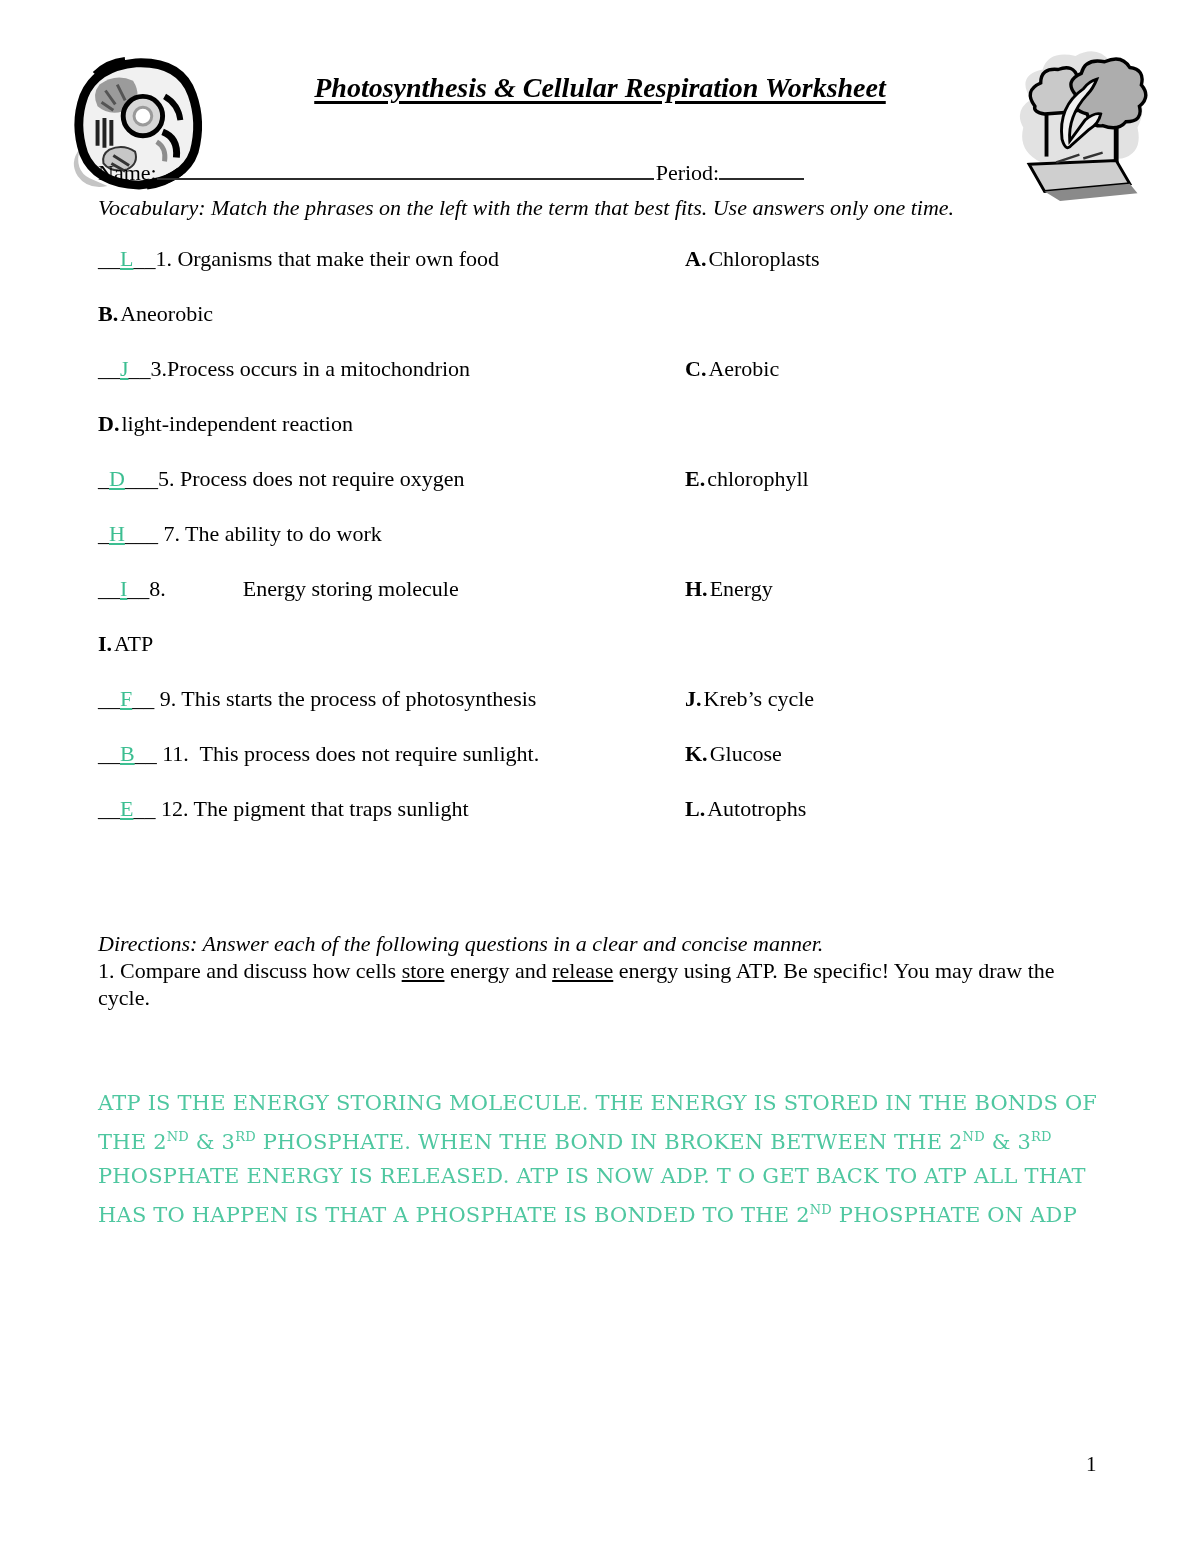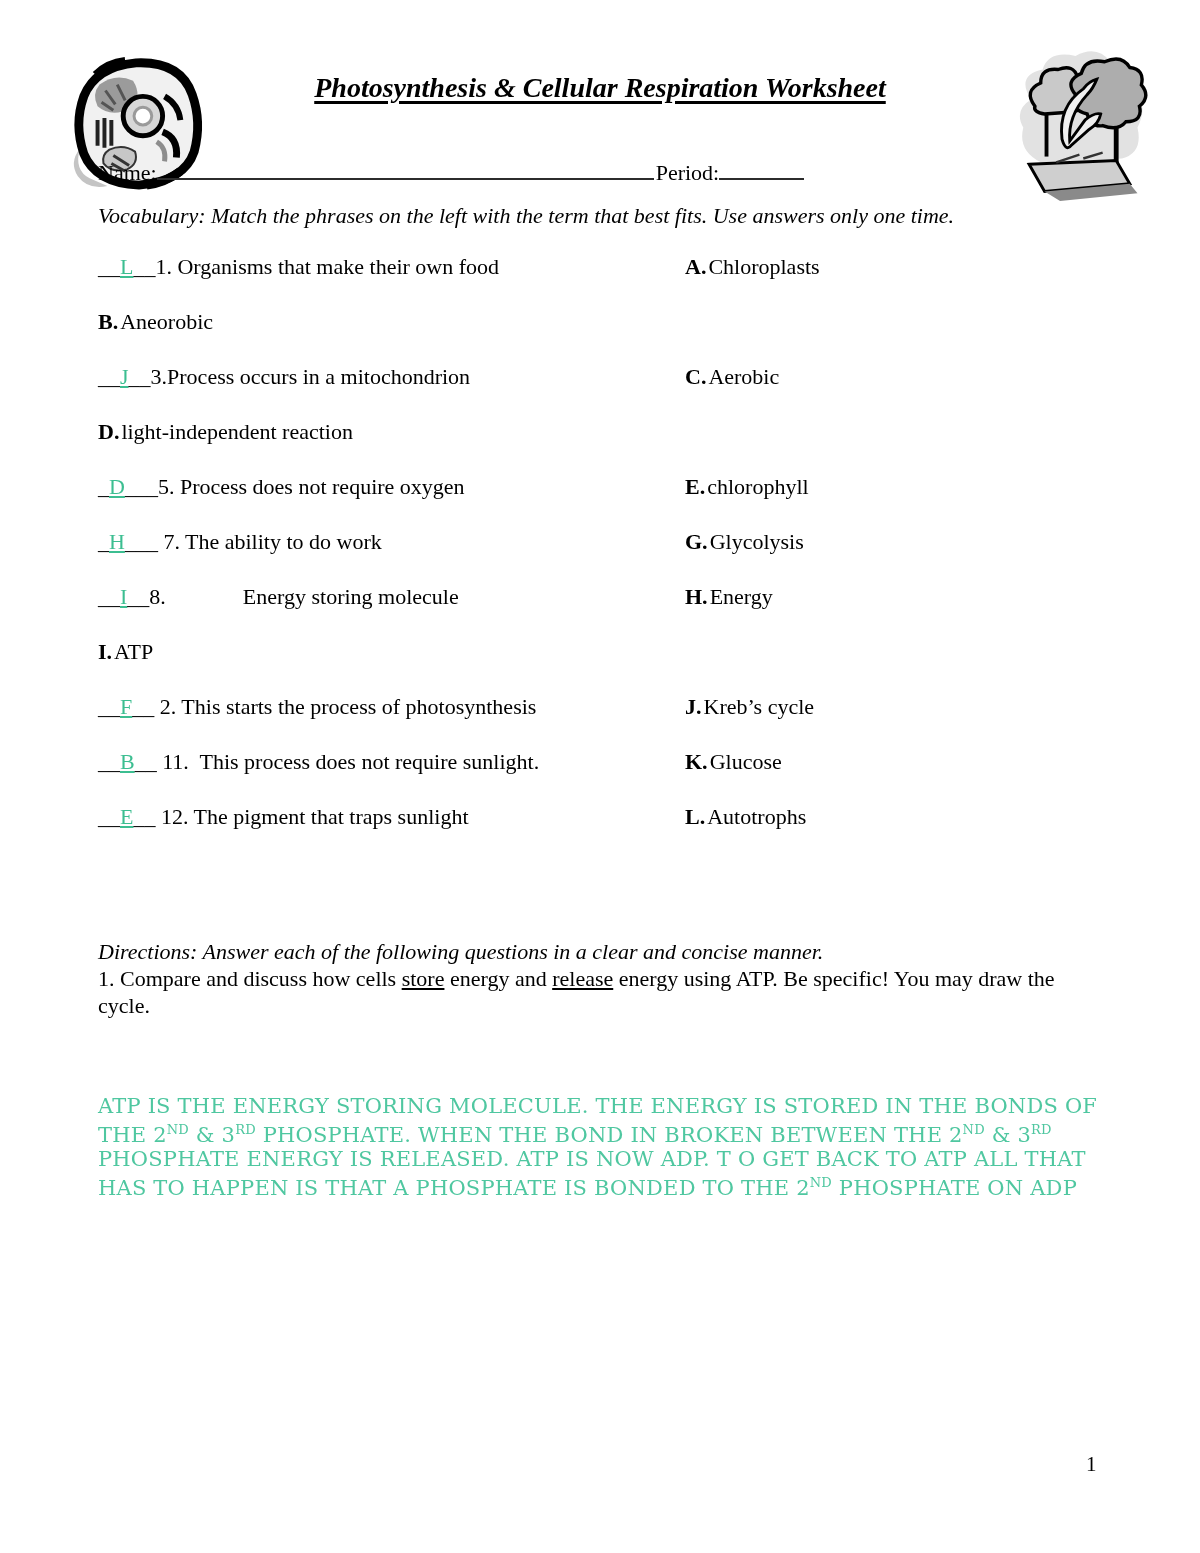--- a/index.html
+++ b/index.html
@@ -25,7 +25,7 @@
   .blank{display:inline-block;border-bottom:2px solid #2c2c2c;height:20px;vertical-align:baseline;}
   .blank-name{width:497px;margin-right:2px;}
   .blank-period{width:85px;}
-  .vocab{font-style:italic;width:890px;margin-top:16px;}
+  .vocab{font-style:italic;width:890px;margin-top:8px;}
 
   .mlist{margin-top:24px;}
   .mrow{display:grid;grid-template-columns:567px auto;margin-bottom:28px;align-items:start;gap:20px;}

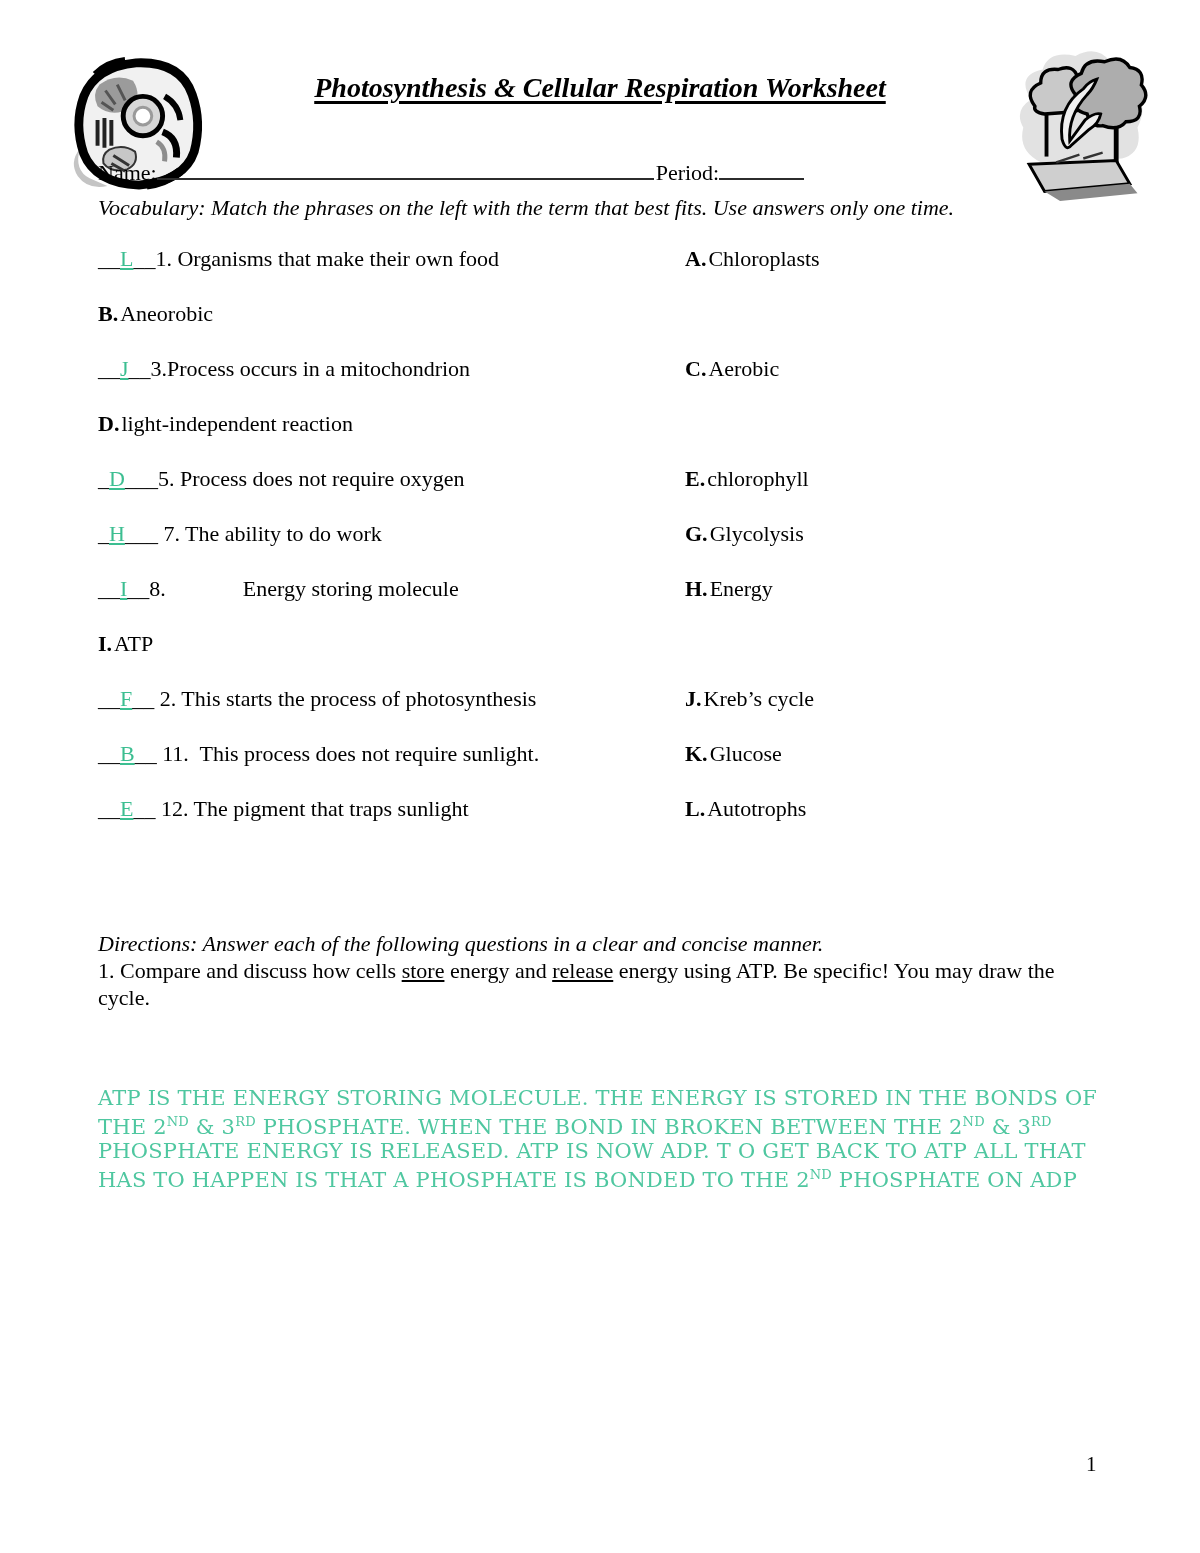--- a/index.html
+++ b/index.html
@@ -123,7 +123,6 @@
 
   <div class="mrow">
     <div class="clue"><span>_</span><span class="green-letter">H</span><span>___ 7. The ability to do work</span></div>
-    <div class="term"><span class="term-letter">G.</span><span class="term-text">Glycolysis</span></div>
   </div>
 
   <div class="mrow">

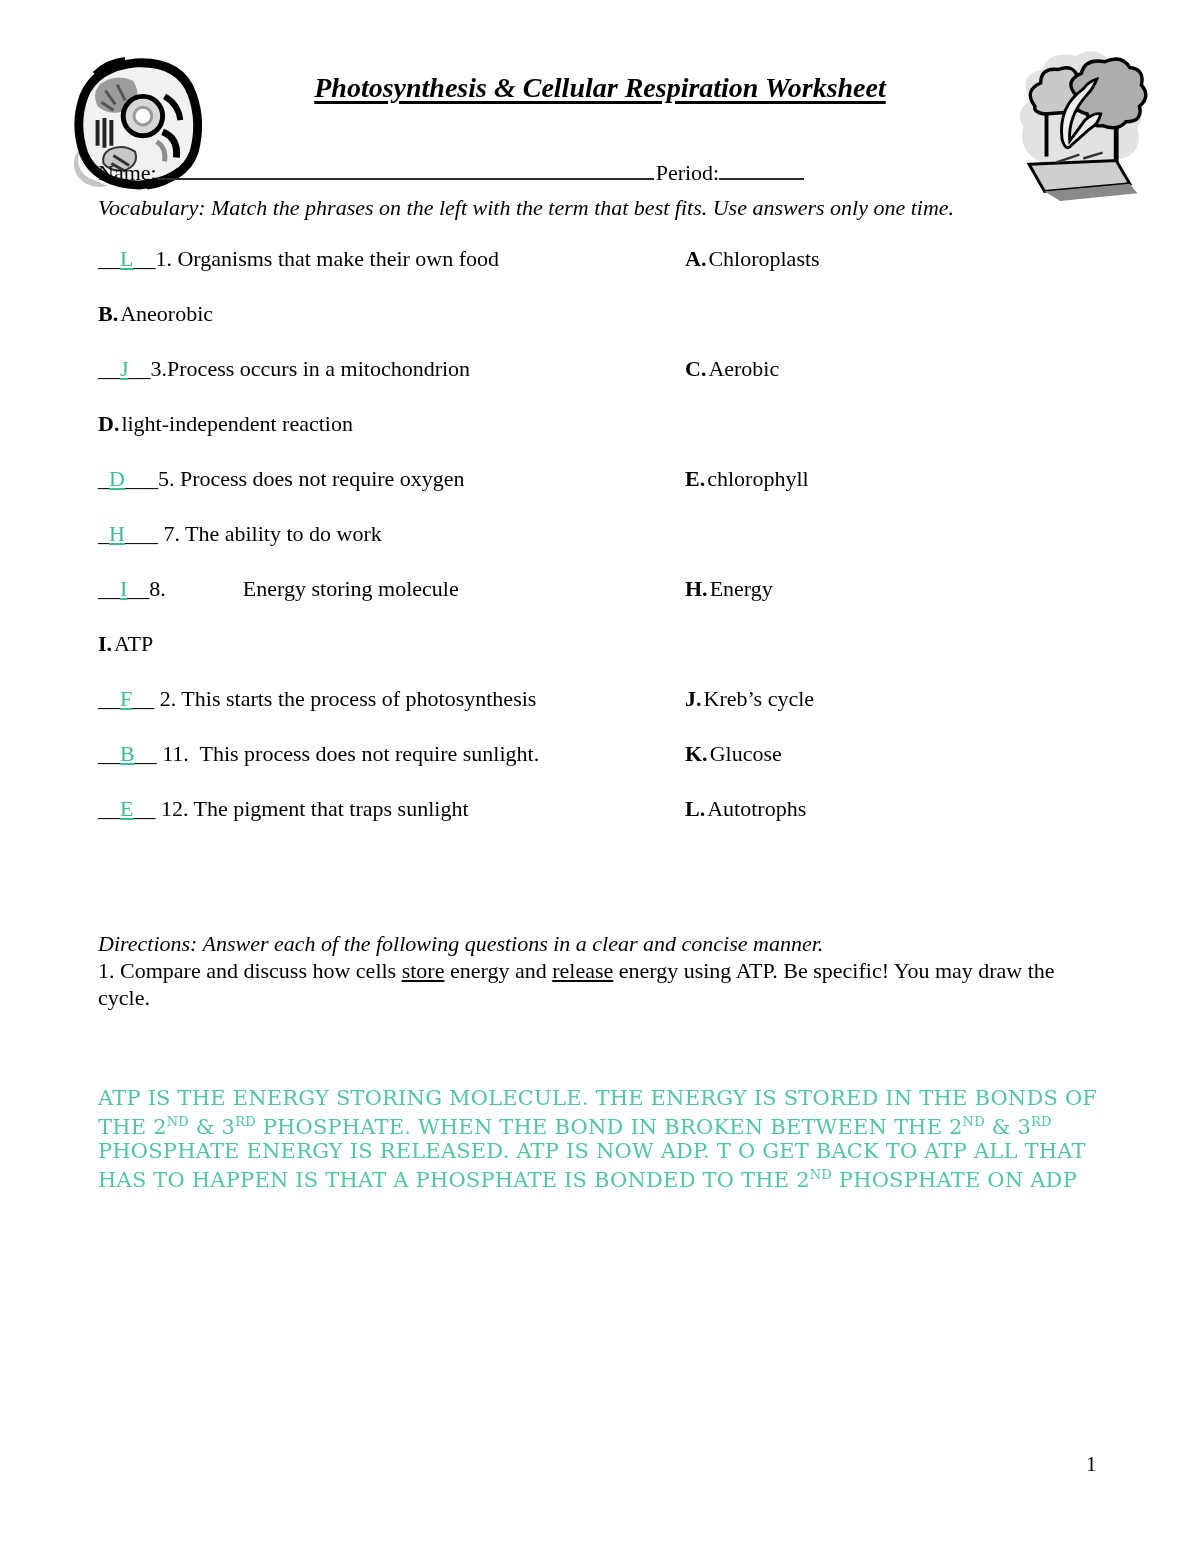--- a/index.html
+++ b/index.html
@@ -135,7 +135,7 @@
   </div>
 
   <div class="mrow">
-    <div class="clue"><span>__</span><span class="green-letter">F</span><span>__ 2. This starts the process of photosynthesis</span></div>
+    <div class="clue"><span>__</span><span class="green-letter">F</span><span>__ 9. This starts the process of photosynthesis</span></div>
     <div class="term"><span class="term-letter">J.</span><span class="term-text">Kreb’s cycle</span></div>
   </div>
 

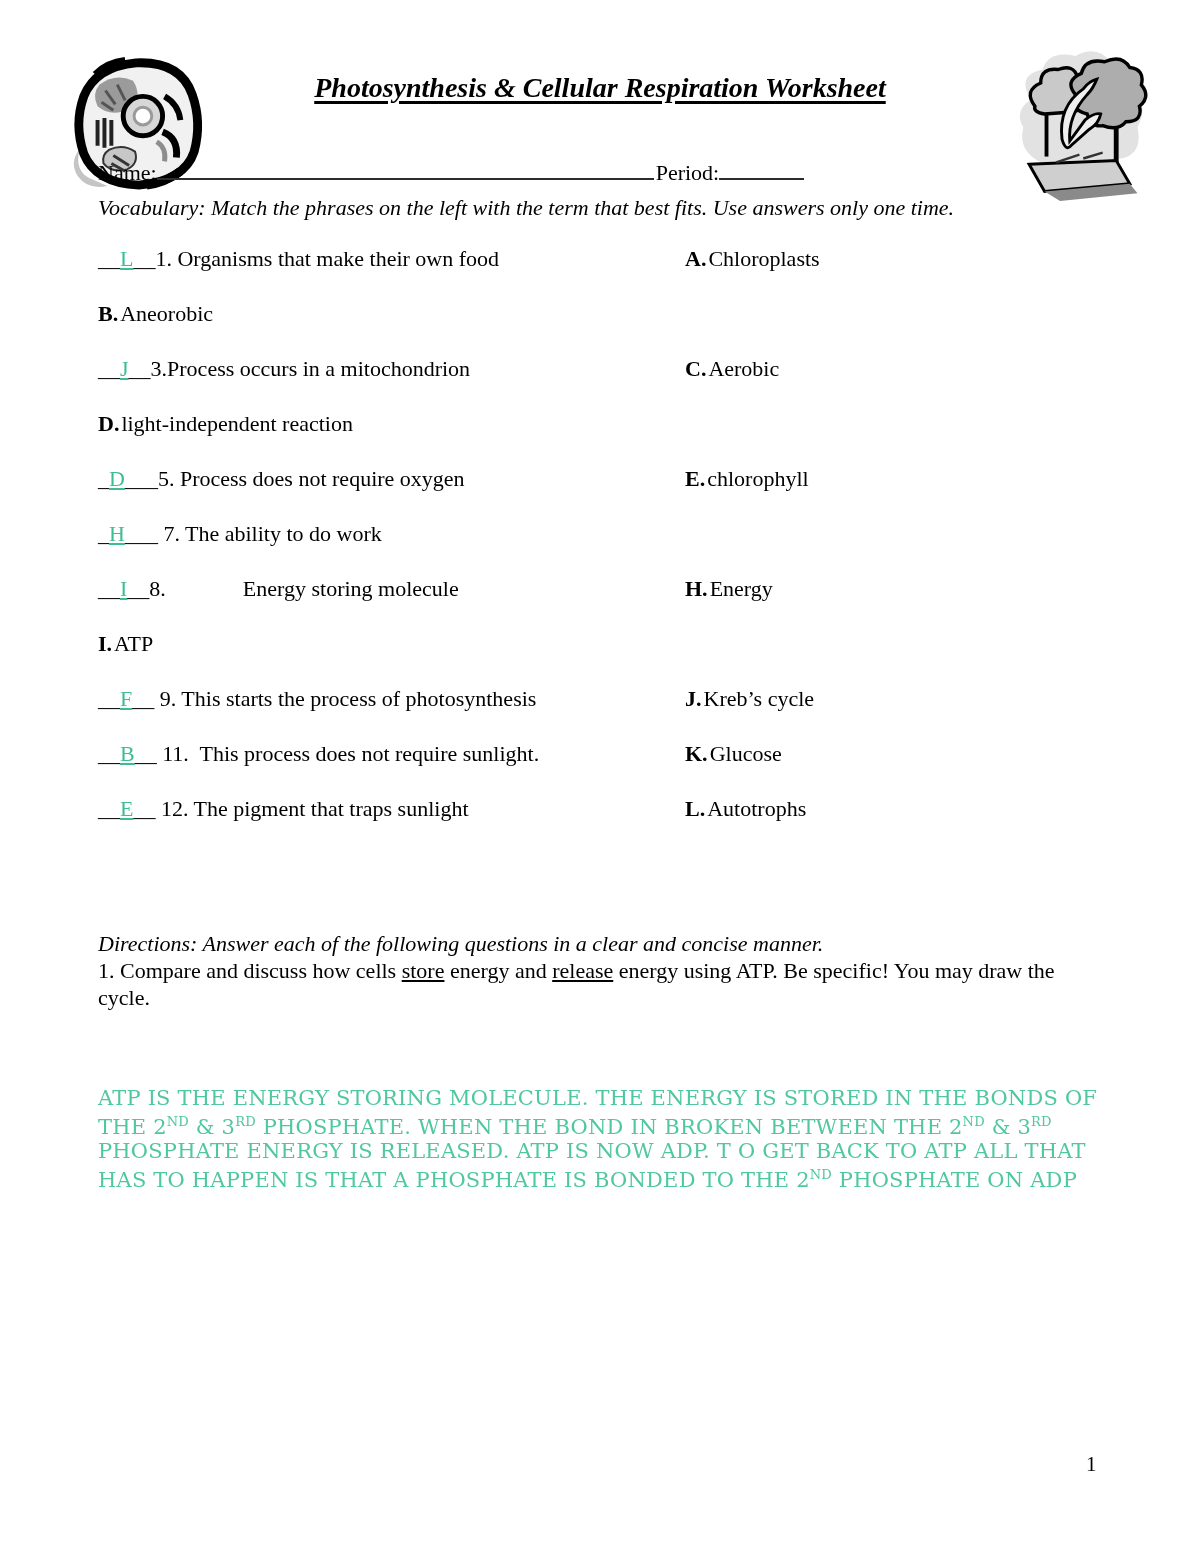--- a/index.html
+++ b/index.html
@@ -41,7 +41,7 @@
 
   .answer{
     margin-top:75px;width:1005px;
-    font-family:"DejaVu Serif", serif;font-size:21px;line-height:24px;
+    font-family:"DejaVu Serif", serif;font-size:21px;line-height:34px;
     color:var(--answerGreen);letter-spacing:0.2px;
   }
 

